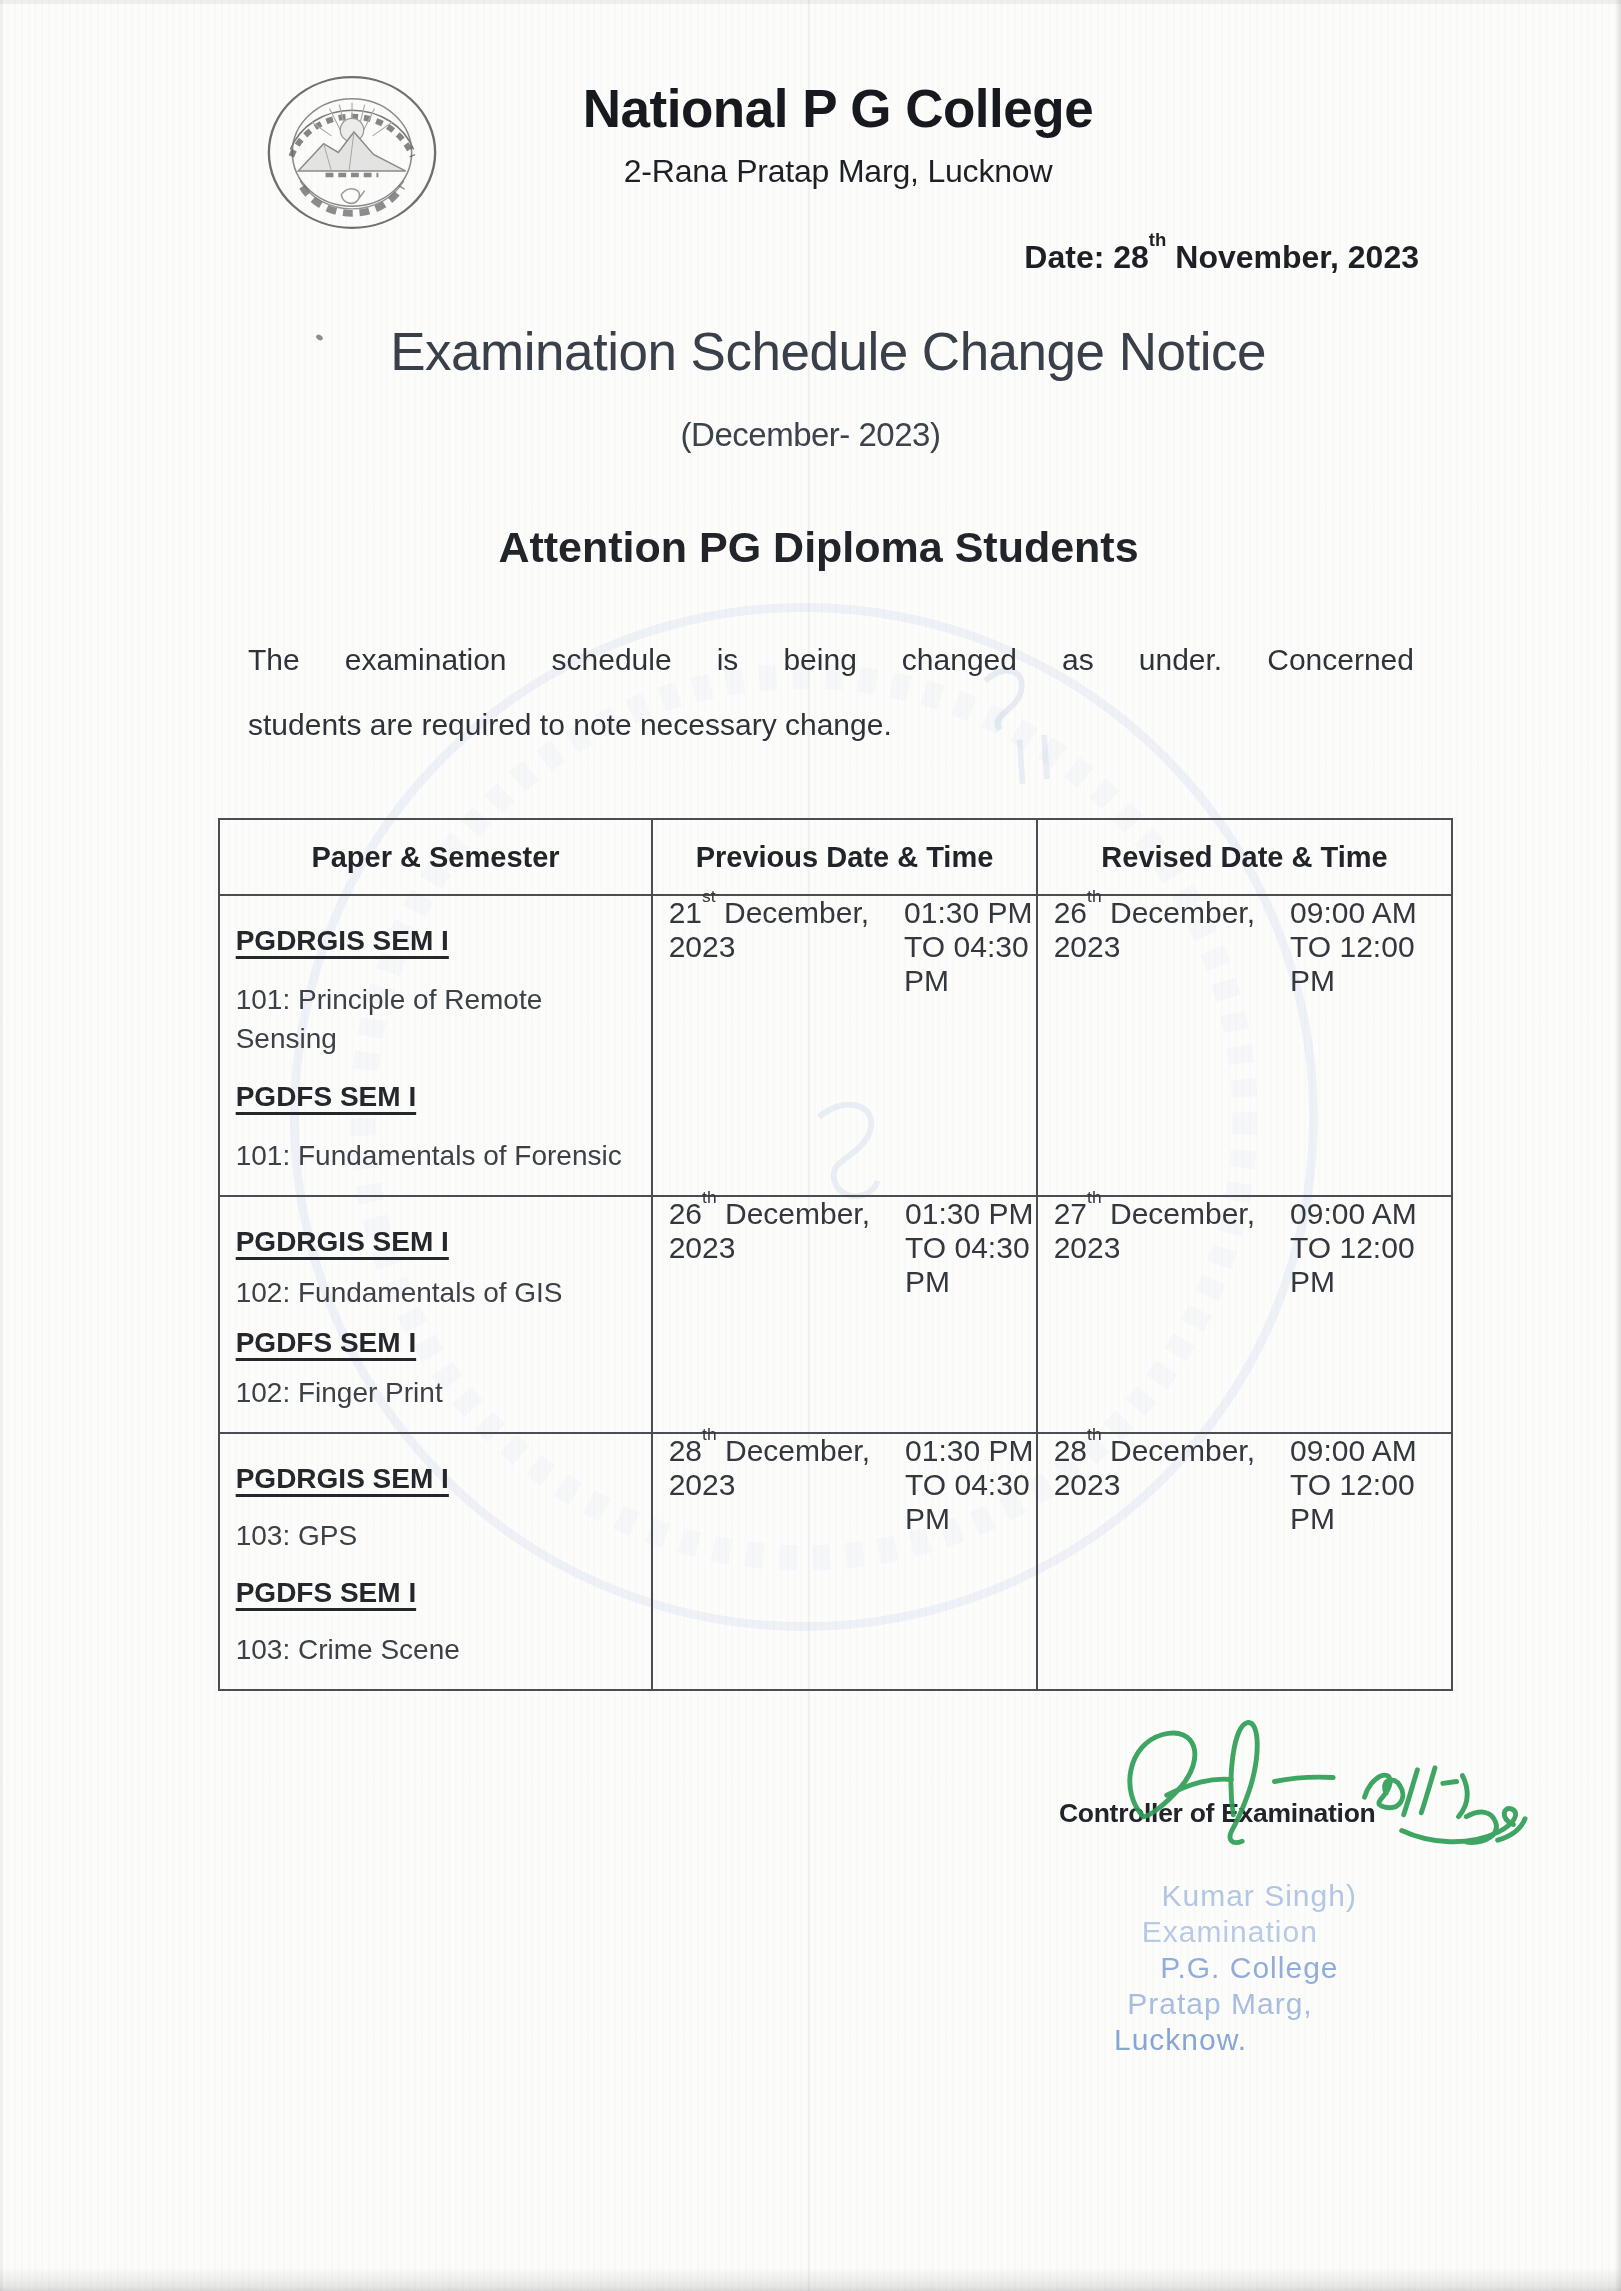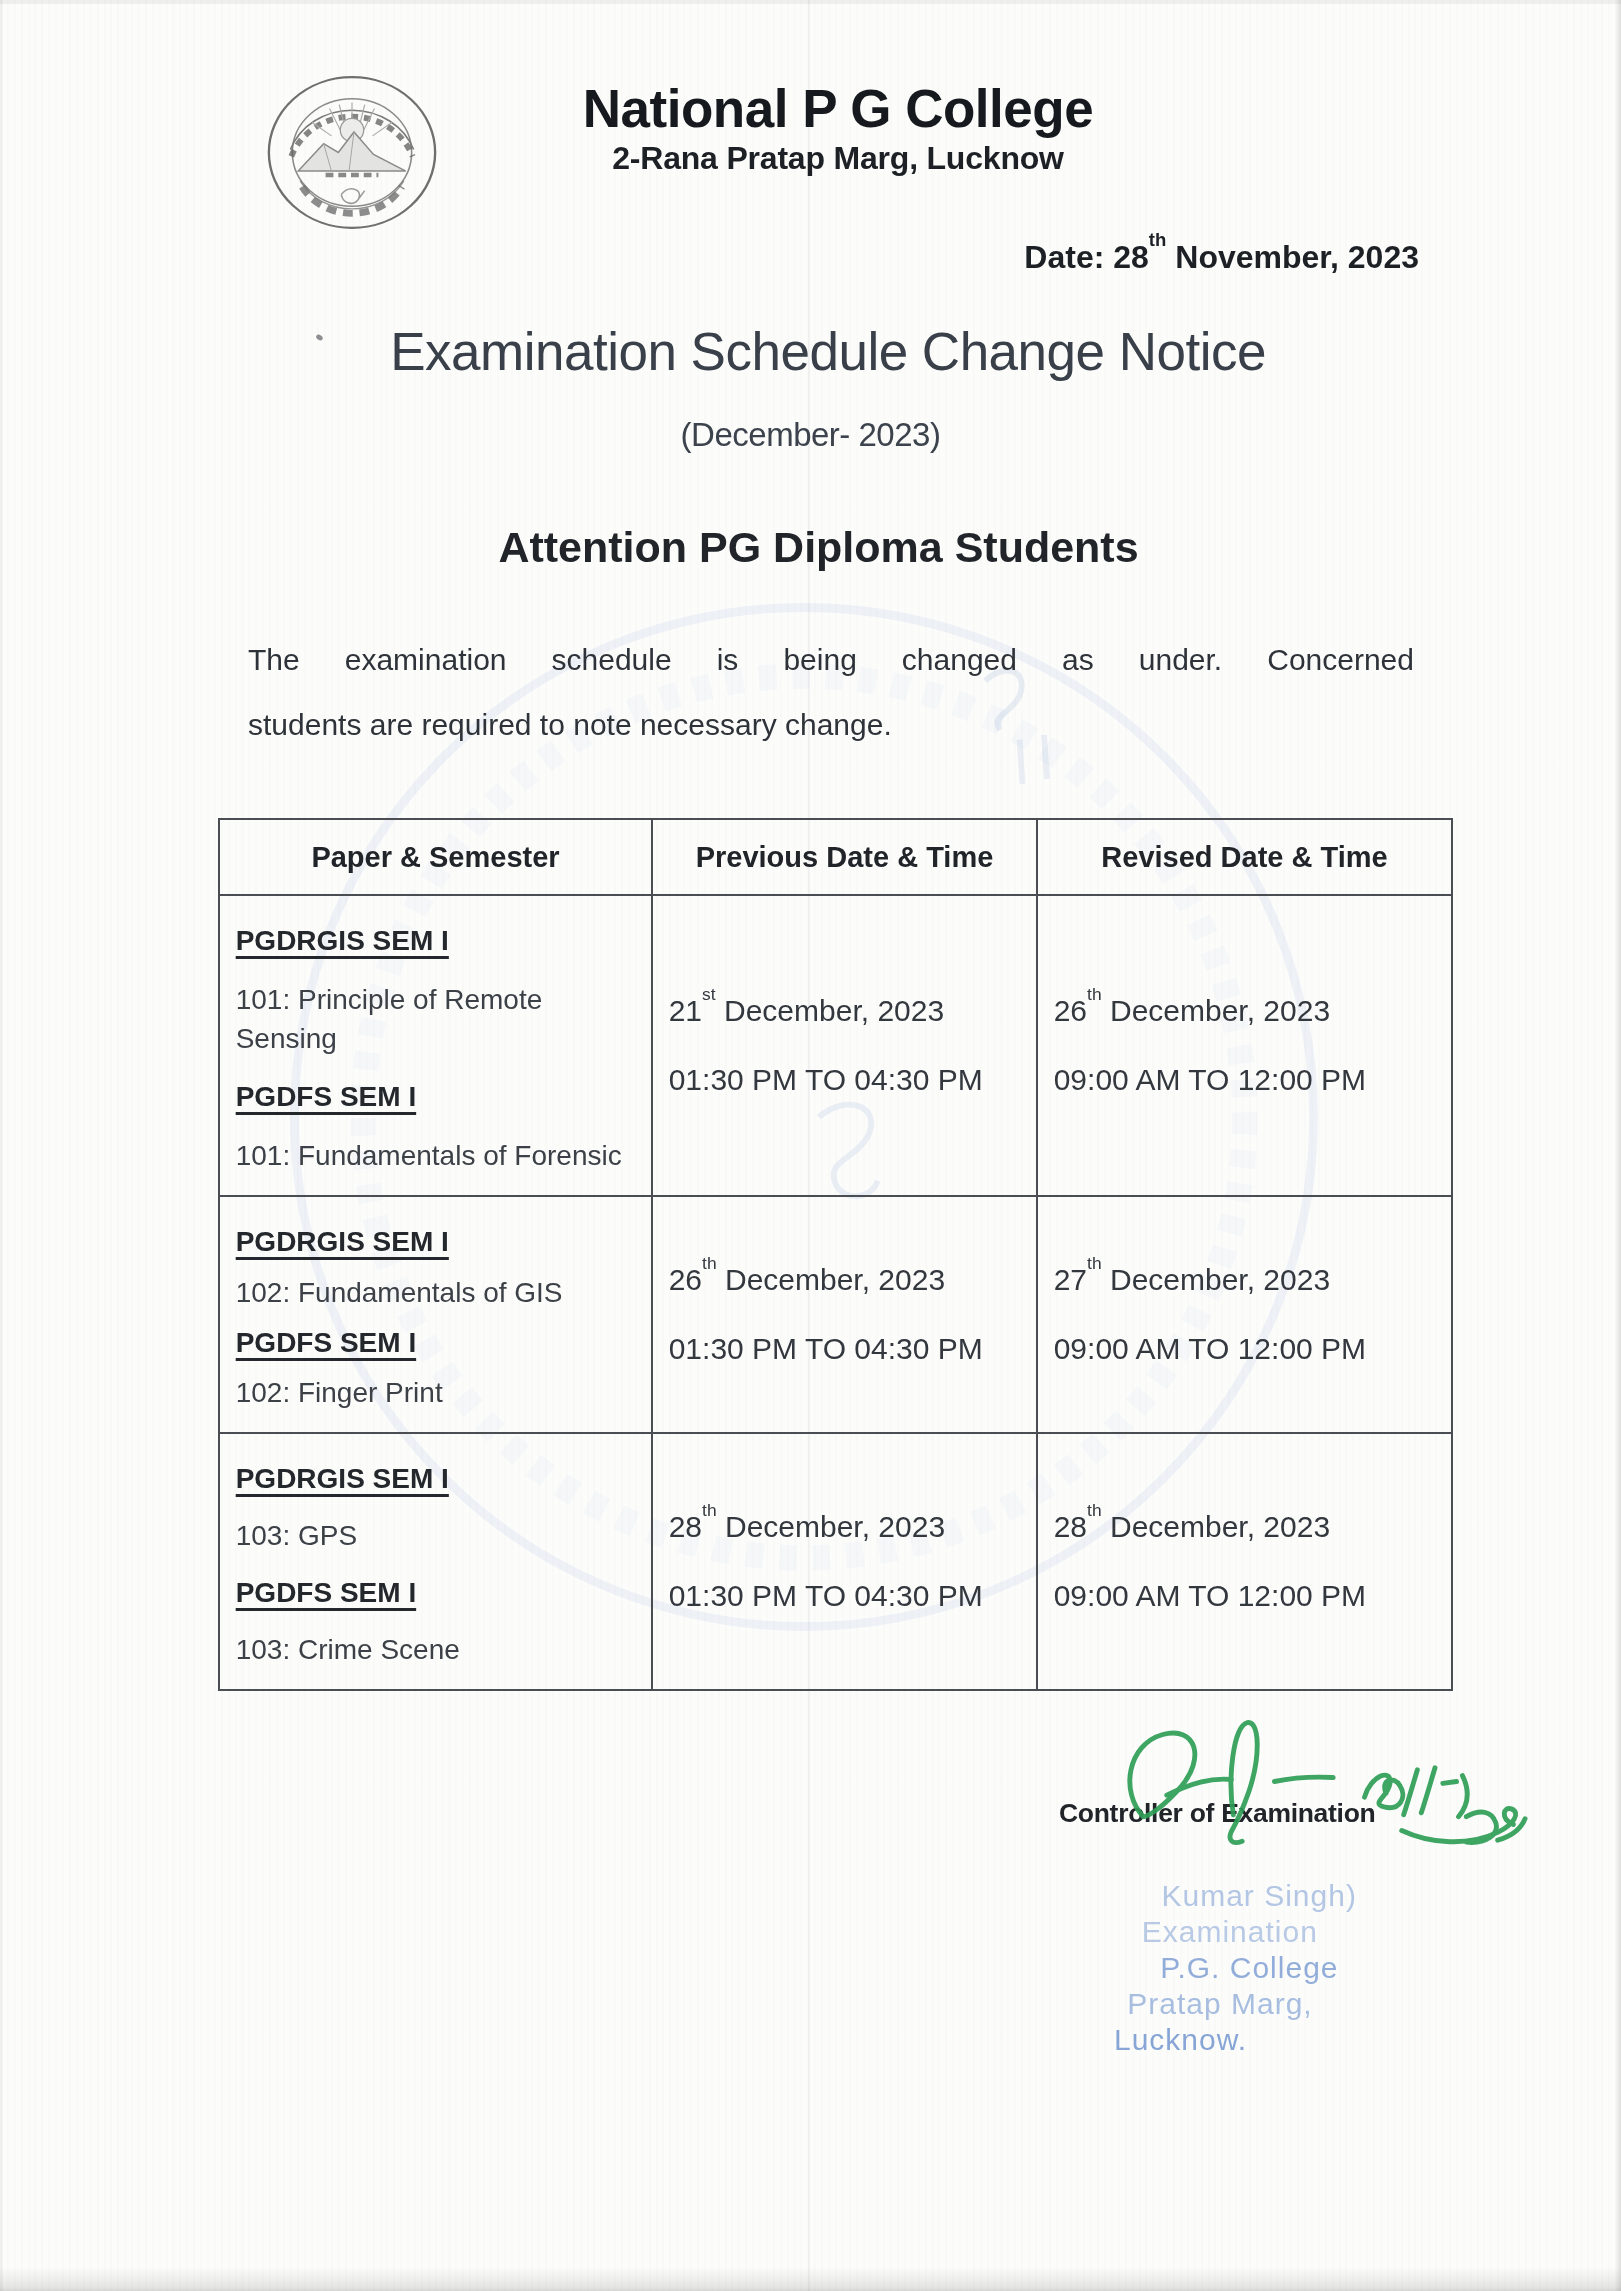--- a/index.html
+++ b/index.html
@@ -22,7 +22,7 @@
   .seal{position:absolute;left:263px;top:73px;width:178px;height:159px;}
   .header-text{position:absolute;left:441px;top:80px;width:794px;text-align:center;}
   .college-name{font-size:53px;font-weight:700;color:#16191d;letter-spacing:-0.5px;line-height:57px;}
-  .college-address{margin-top:3px;font-size:32px;font-weight:700;color:#1d2126;letter-spacing:-0.2px;}
+  .college-address{margin-top:16px;font-size:32px;font-weight:400;color:#1d2126;letter-spacing:-0.2px;}
   .date-line{position:absolute;top:239px;right:202px;font-size:32px;font-weight:700;color:#1d2126;}
 
   .title-main{position:absolute;top:321px;left:0;width:100%;text-align:center;transform:translateX(17.6px);

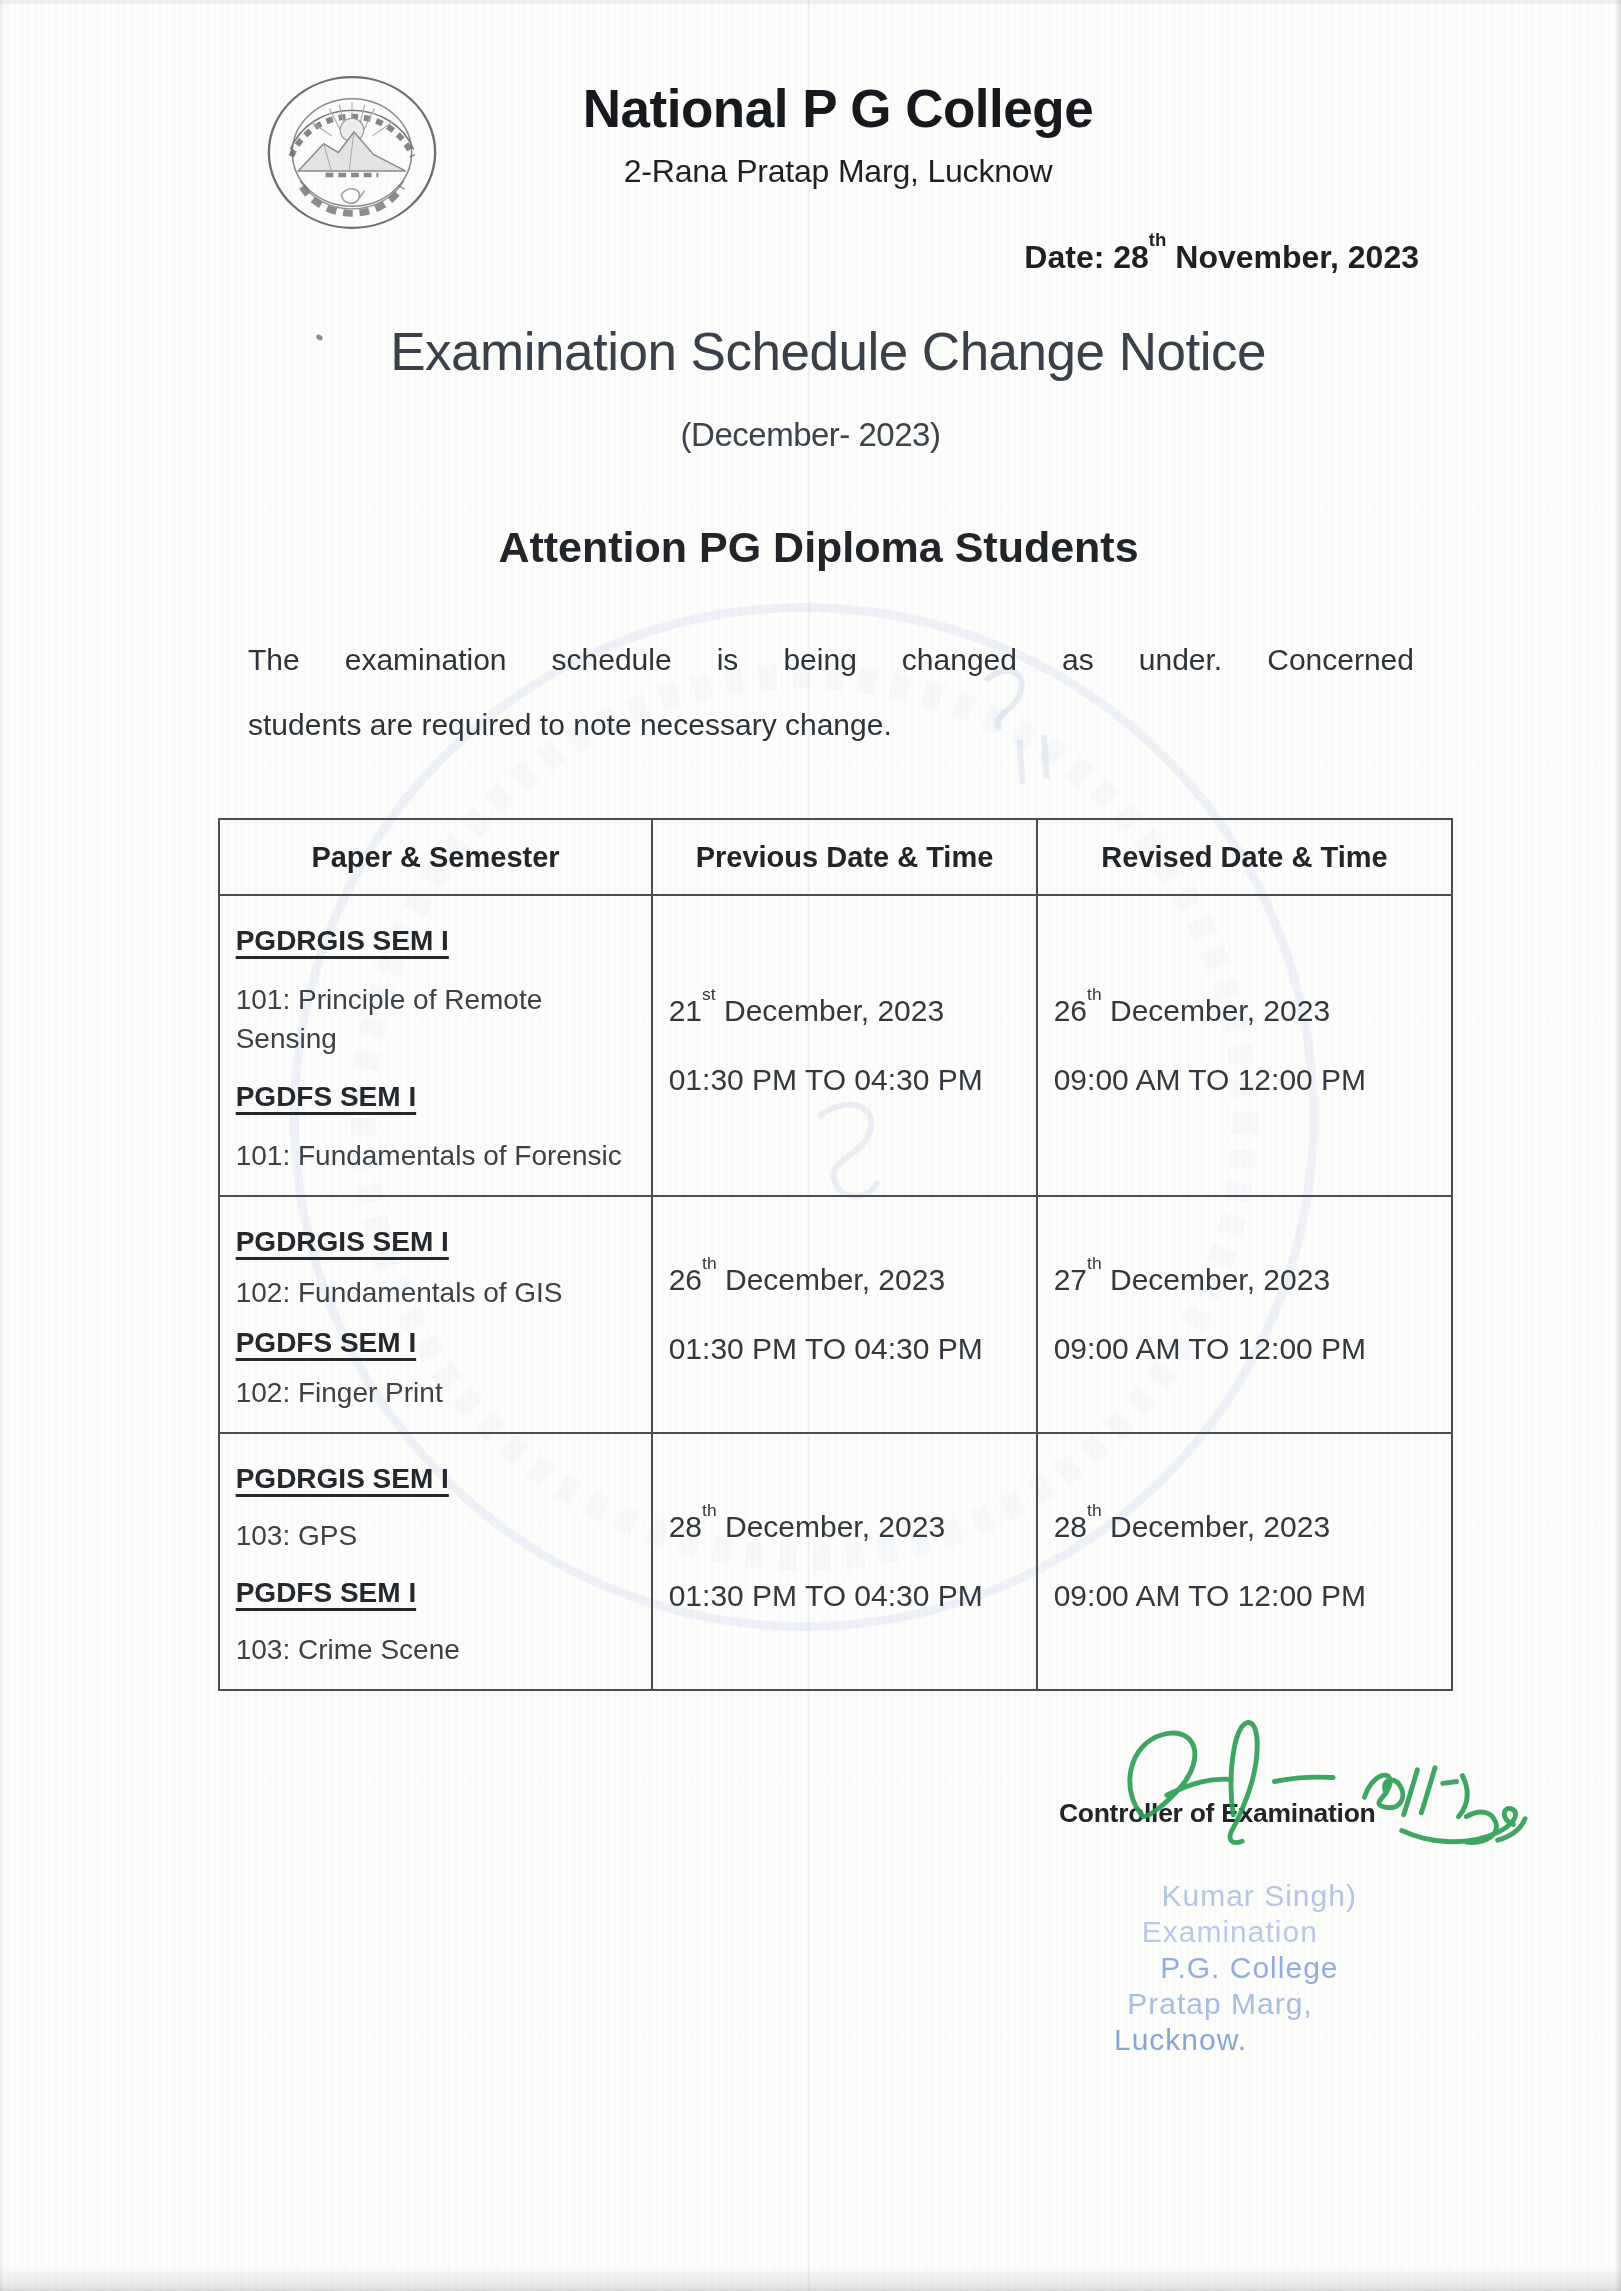--- a/index.html
+++ b/index.html
@@ -45,7 +45,7 @@
   .program{font-size:28px;font-weight:700;color:#24282d;text-decoration:underline;
     text-decoration-thickness:2.5px;text-underline-offset:5.9px;}
   .course{font-size:28px;font-weight:400;color:#3c4147;line-height:39px;}
-  .date-cell{display:flex;flex-direction:column;justify-content:center;gap:35px;height:100%;
+  .date-cell{display:flex;justify-content:center;gap:35px;height:100%;
     box-sizing:border-box;padding-left:15.7px;font-size:30px;color:#33383e;border-radius:19px;}
   tr.r1{height:299px;} tr.r2{height:235px;} tr.r3{height:255px;}
   td.cellwrap{height:inherit;}

